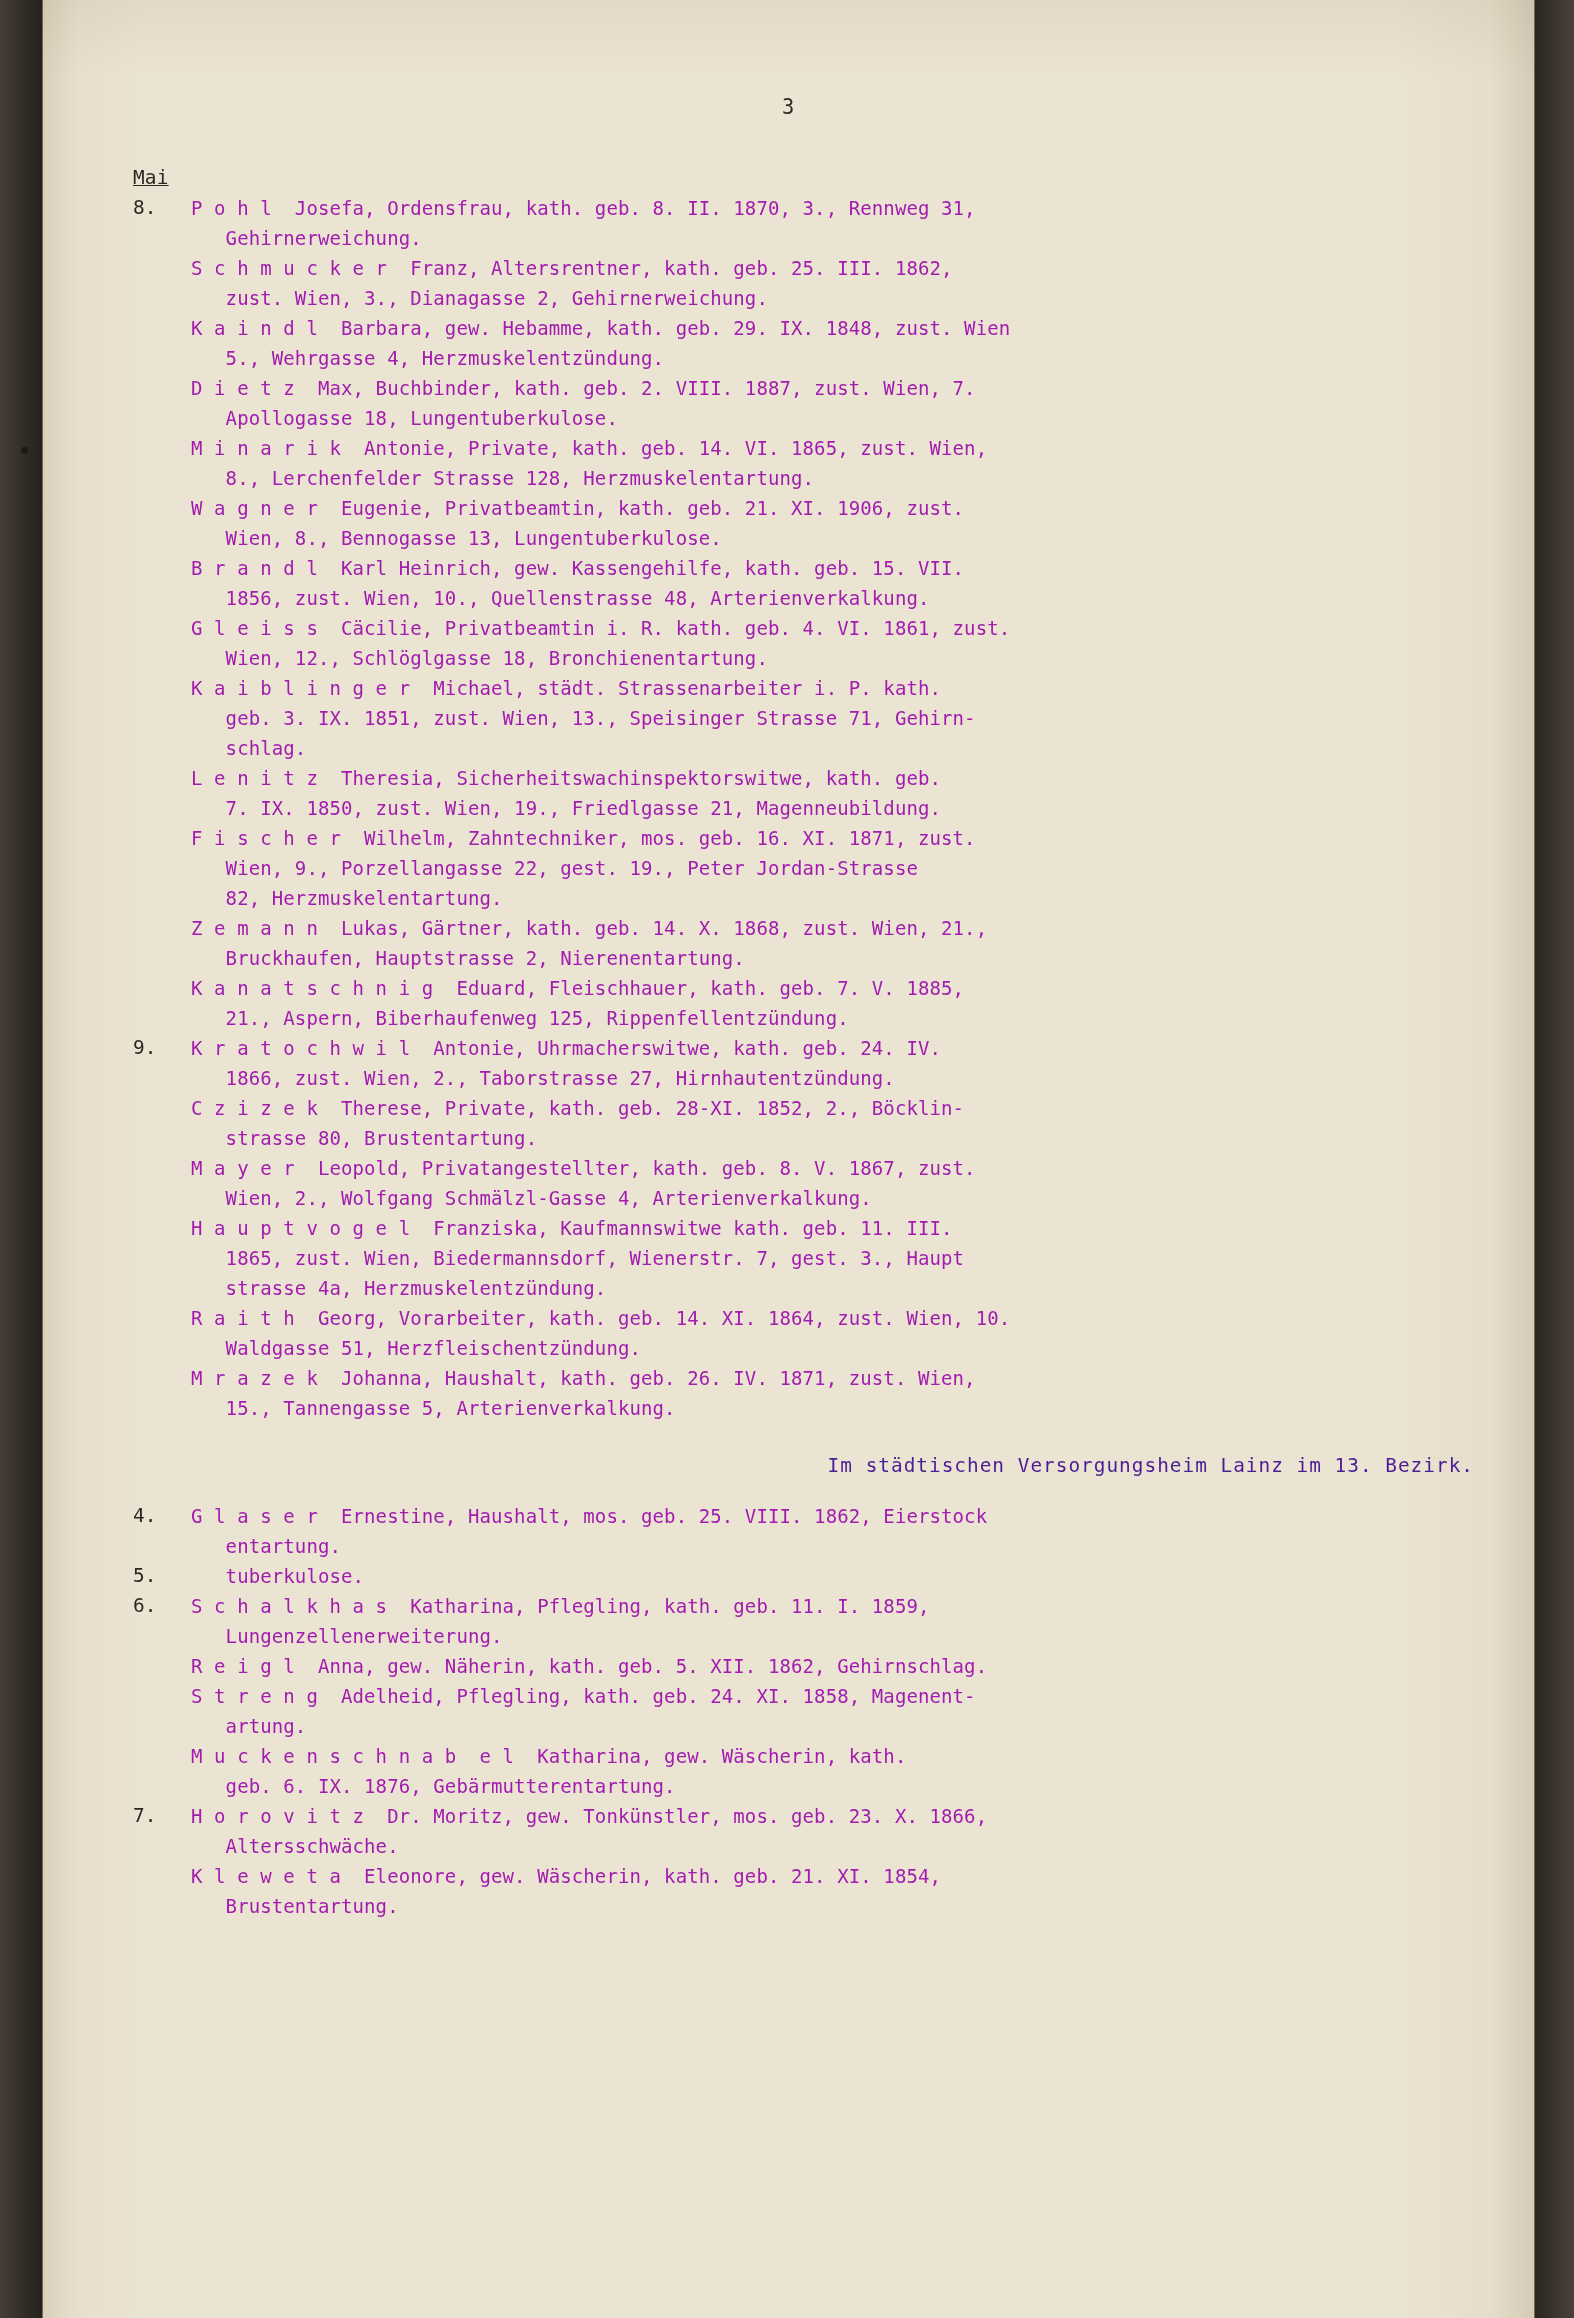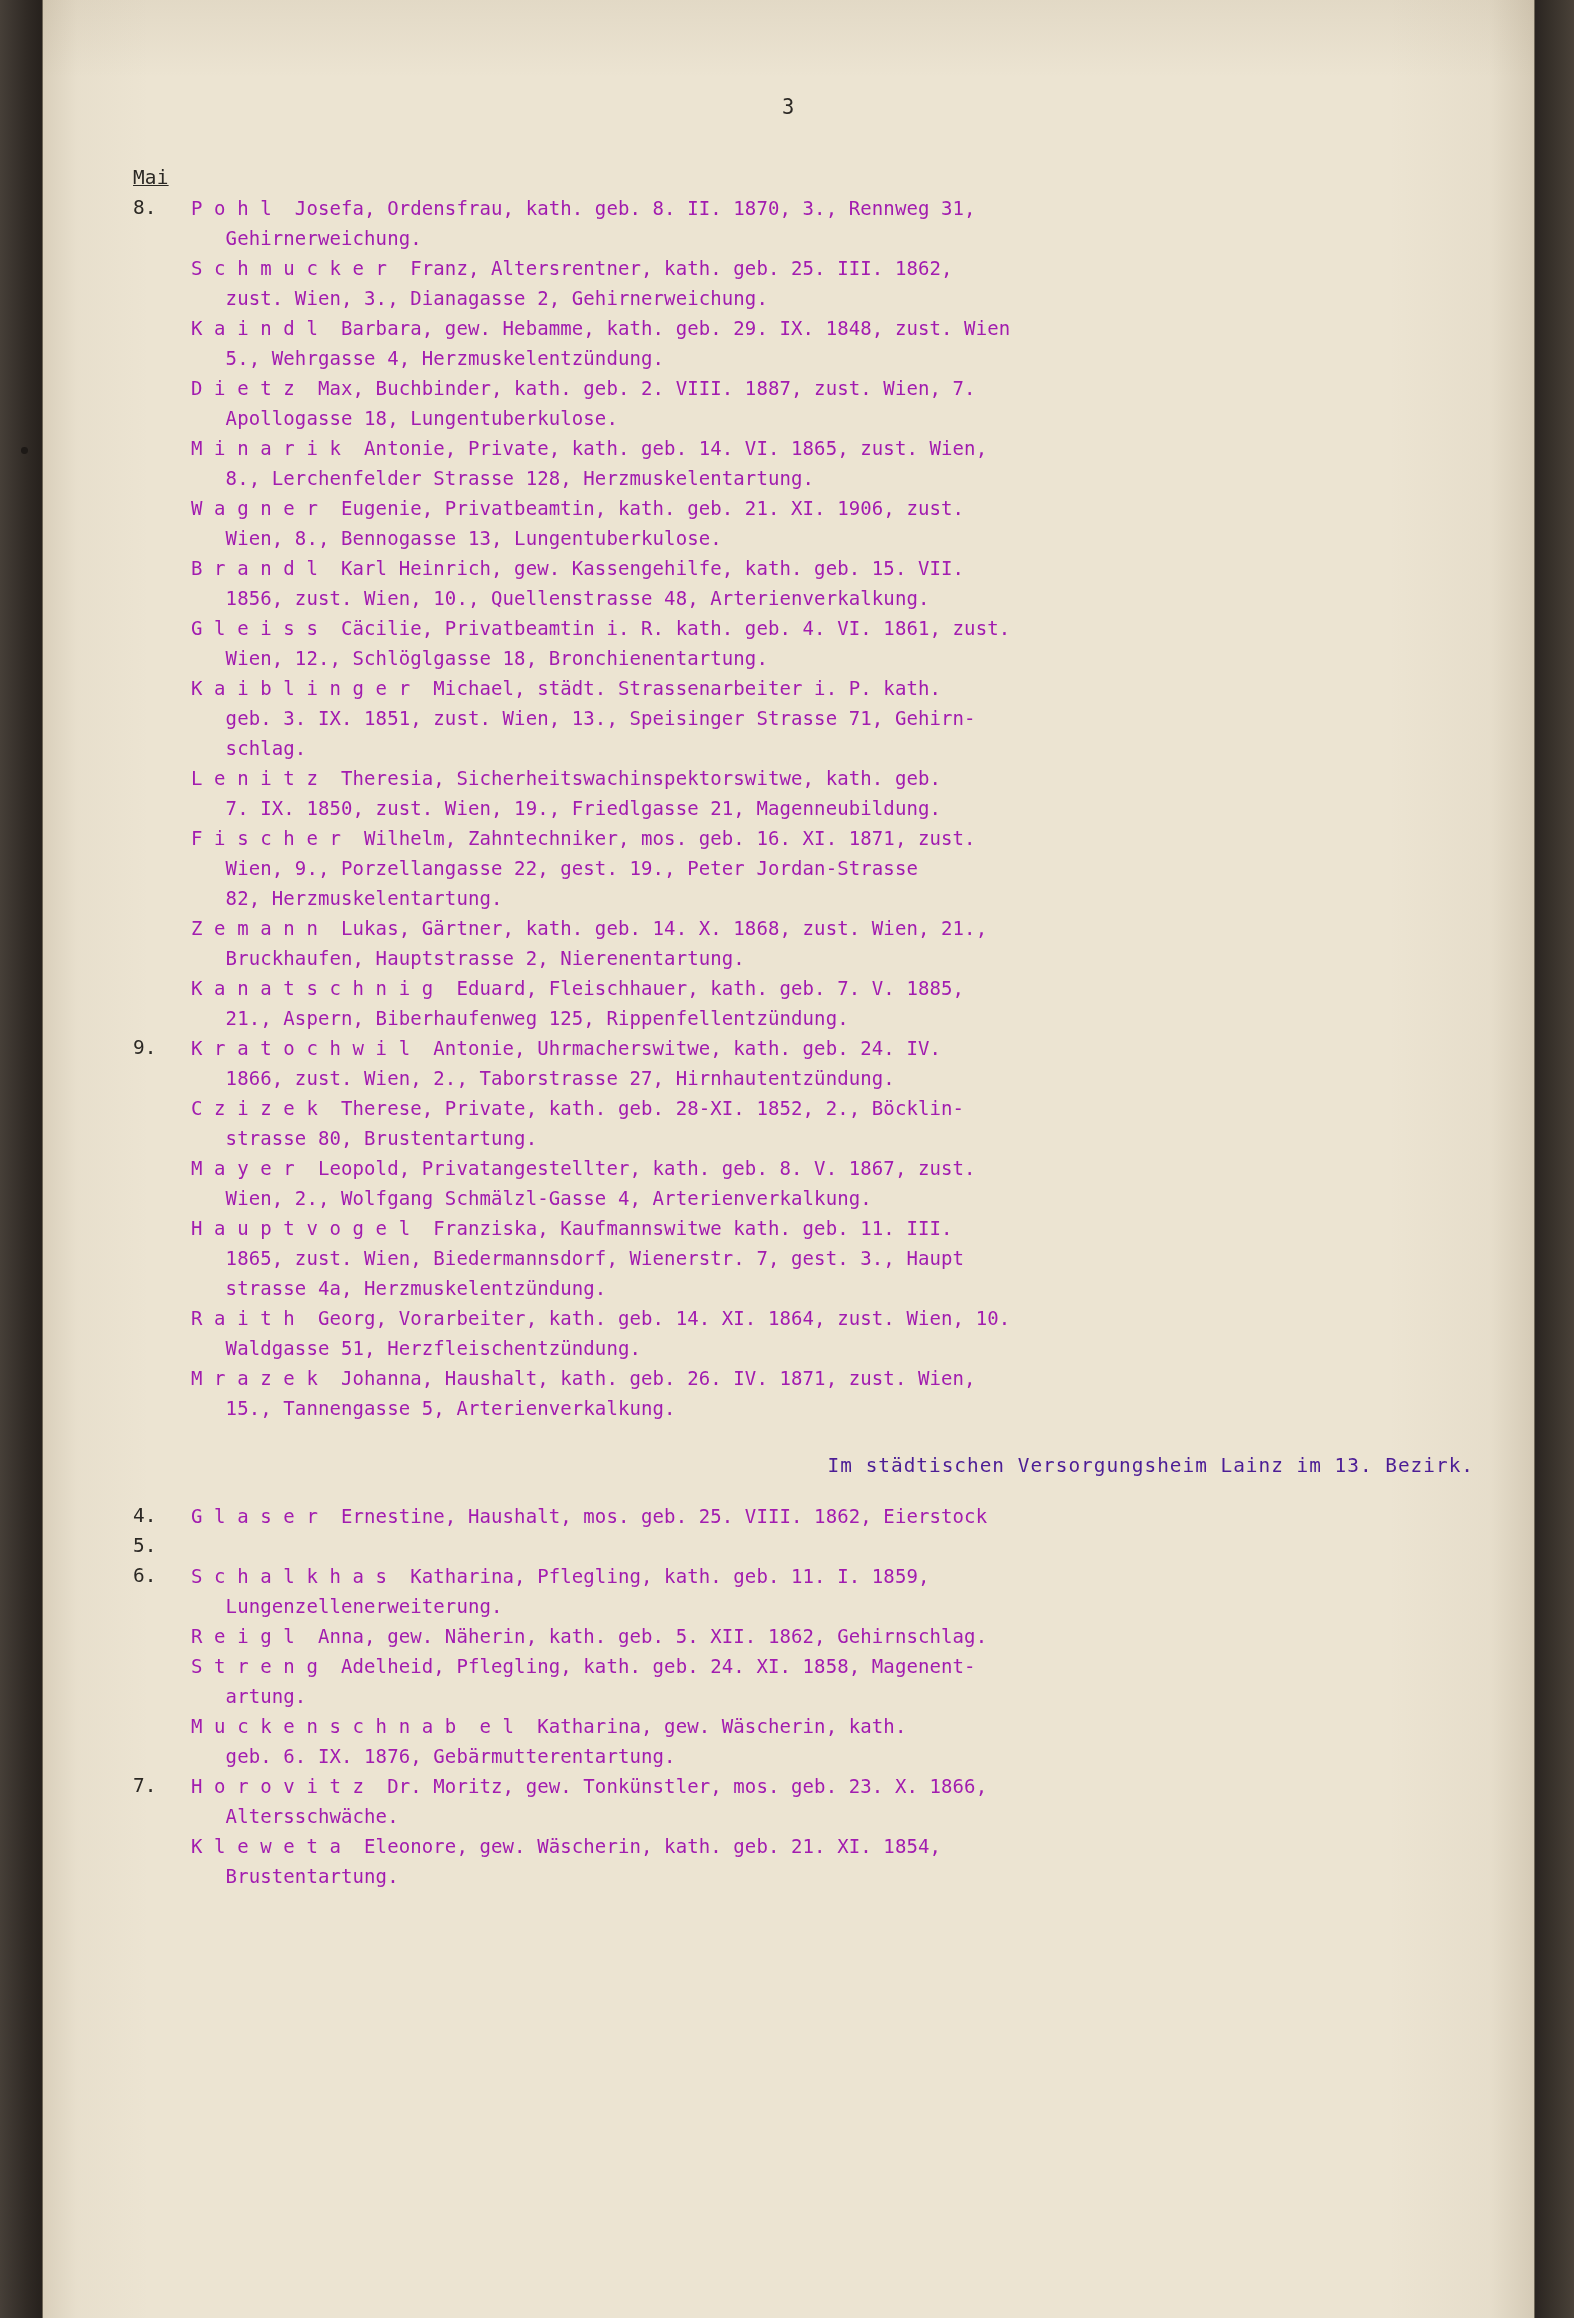--- a/index.html
+++ b/index.html
@@ -193,7 +193,7 @@
       <div id="section-entries">
           <div class="entry">
             <div class="daycol">4.</div>
-            <div class="textcol"><span class="ln">G l a s e r  Ernestine, Haushalt, mos. geb. 25. VIII. 1862, Eierstock</span></div>
+            <div class="textcol"><span class="ln">G l a s e r  Ernestine, Haushalt, mos. geb. 25. VIII. 1862, Eierstock</span><span class="ln">   entartung.</span></div>
           </div>
           <div class="entry">
             <div class="daycol">5.</div>

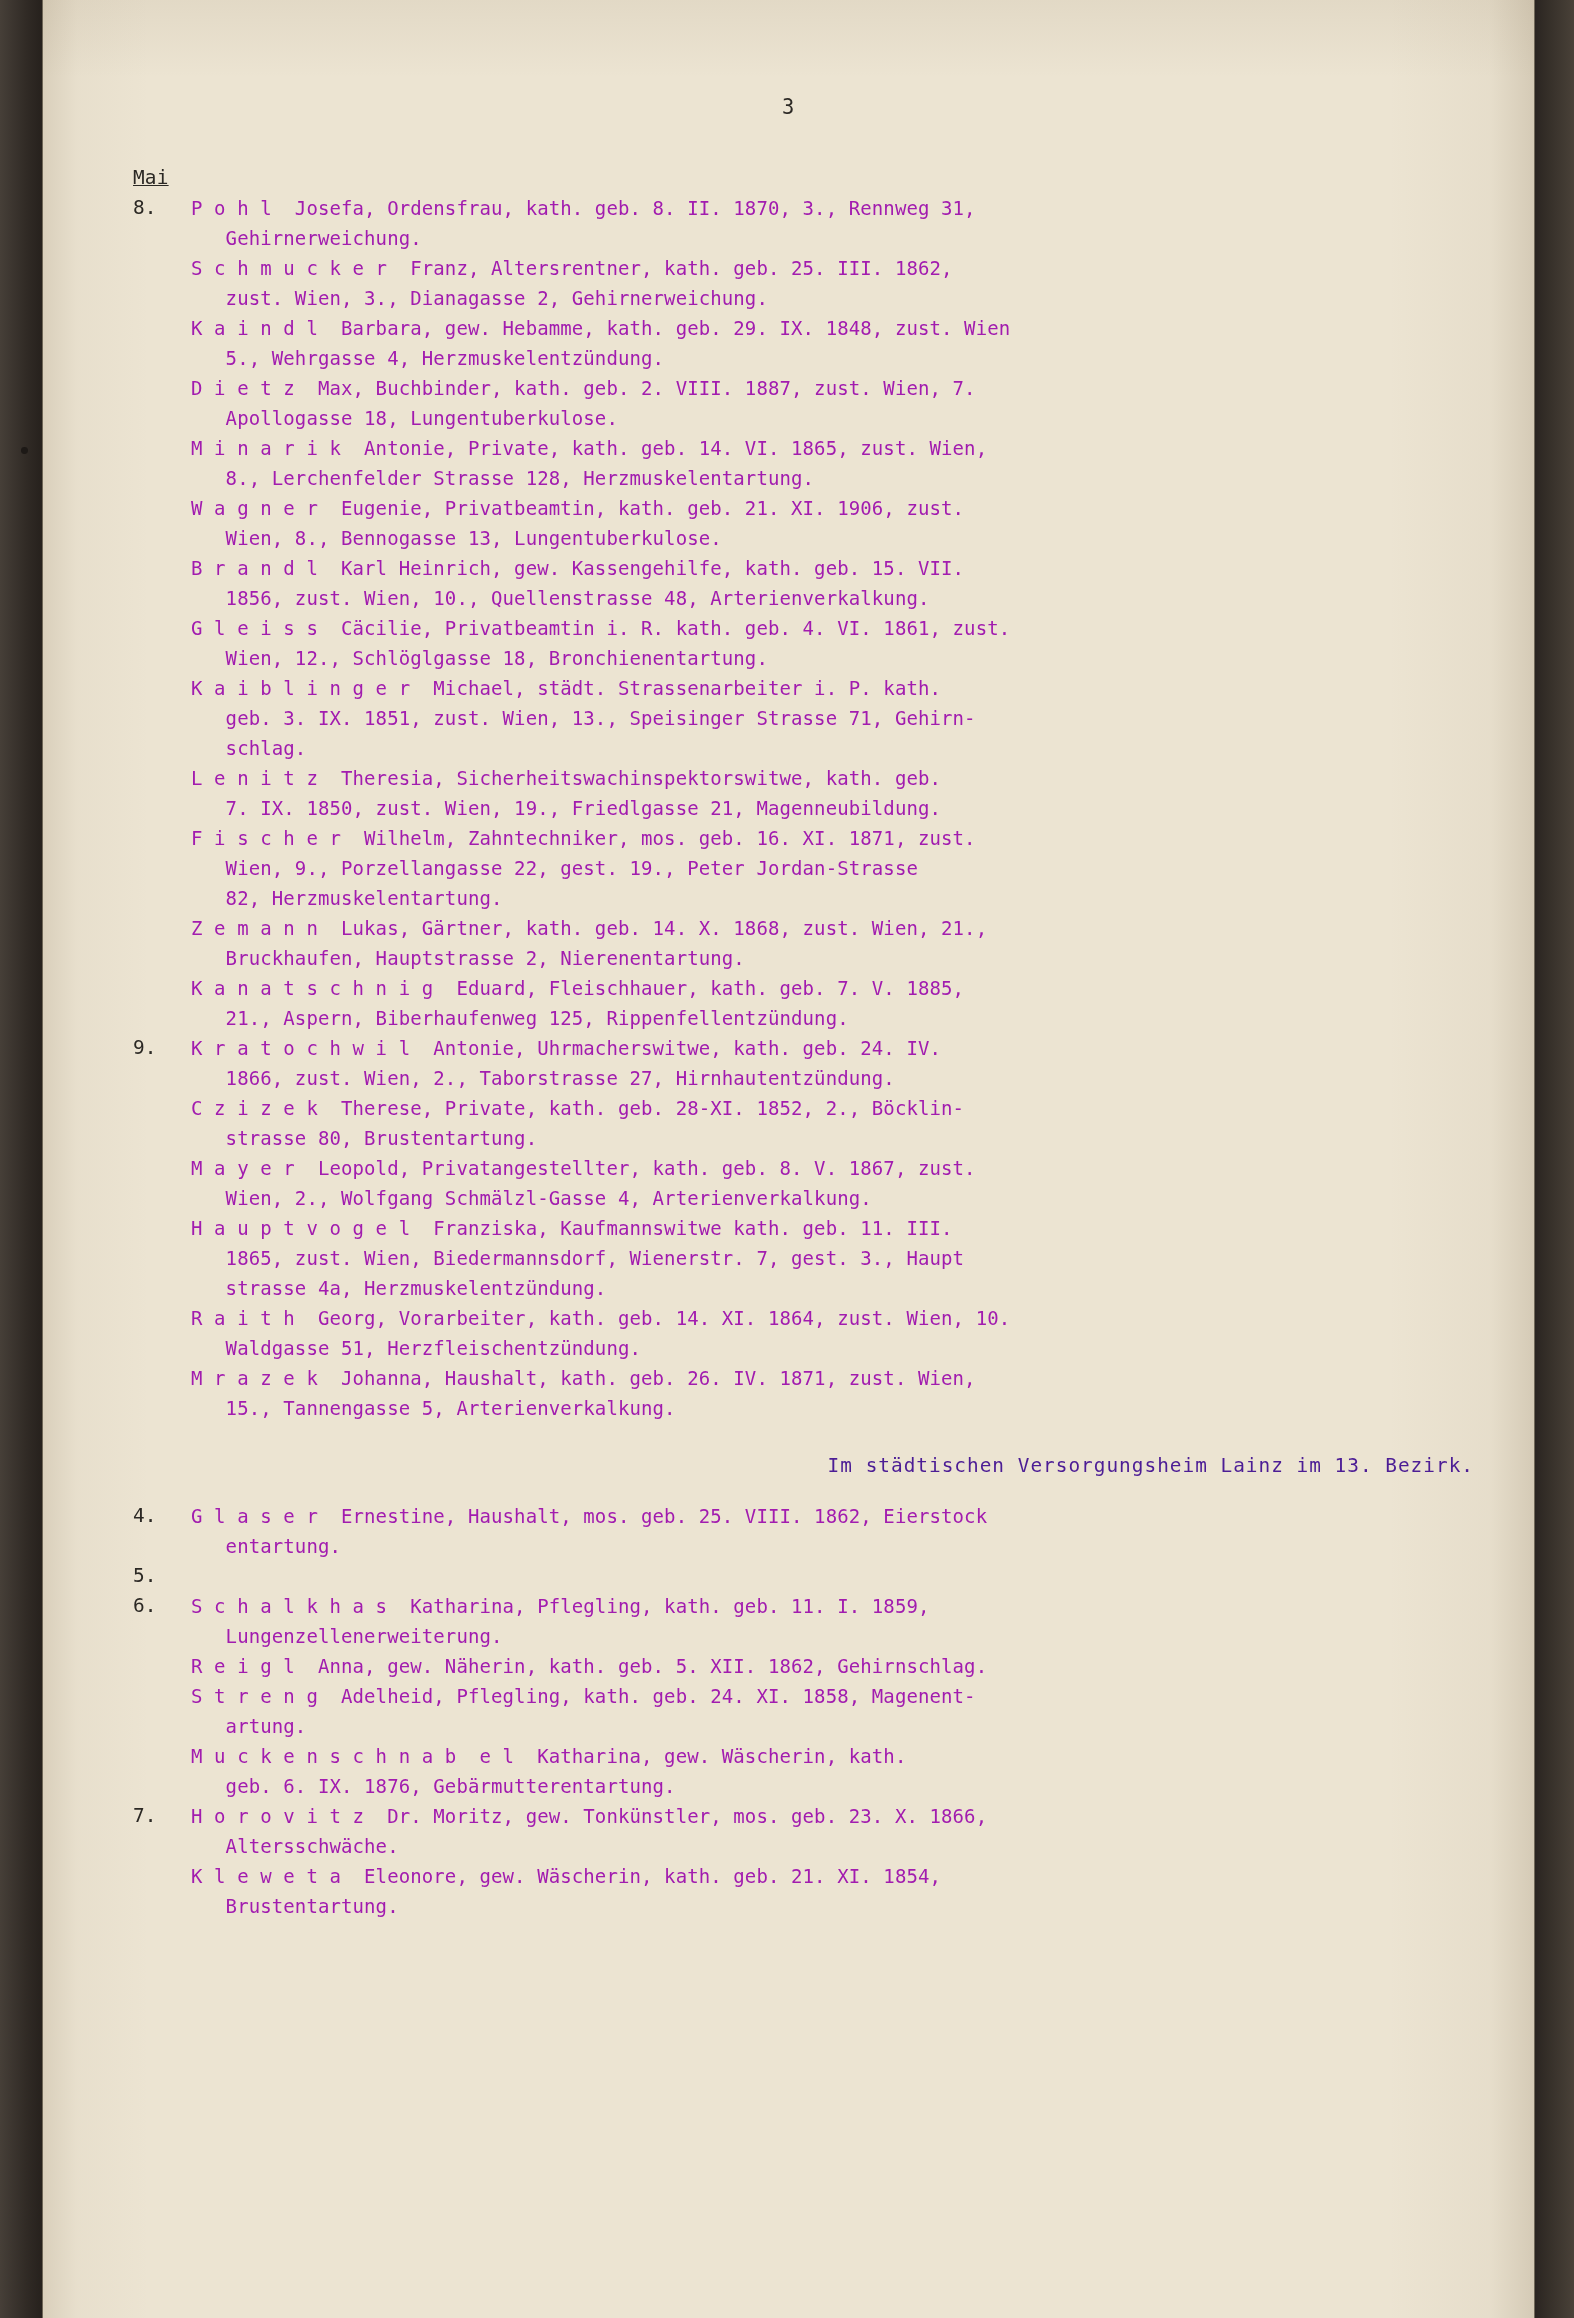--- a/index.html
+++ b/index.html
@@ -197,7 +197,7 @@
           </div>
           <div class="entry">
             <div class="daycol">5.</div>
-            <div class="textcol"></div>
+            <div class="textcol"><span class="ln">   tuberkulose.</span></div>
           </div>
           <div class="entry">
             <div class="daycol">6.</div>

